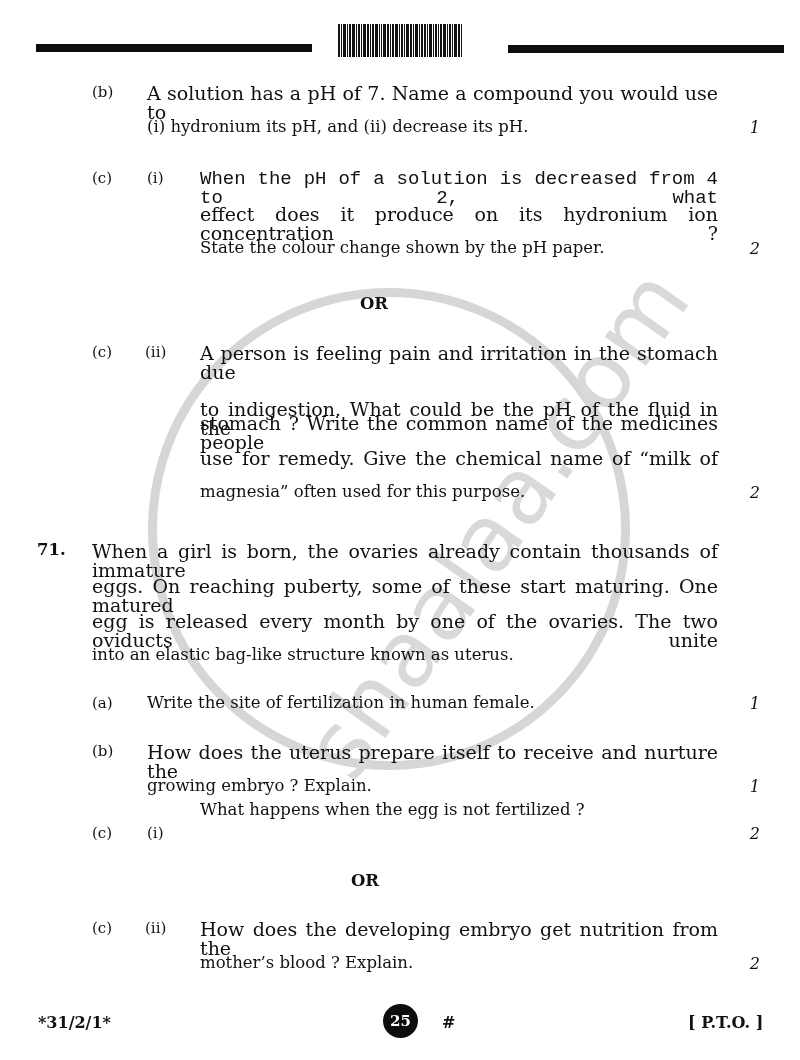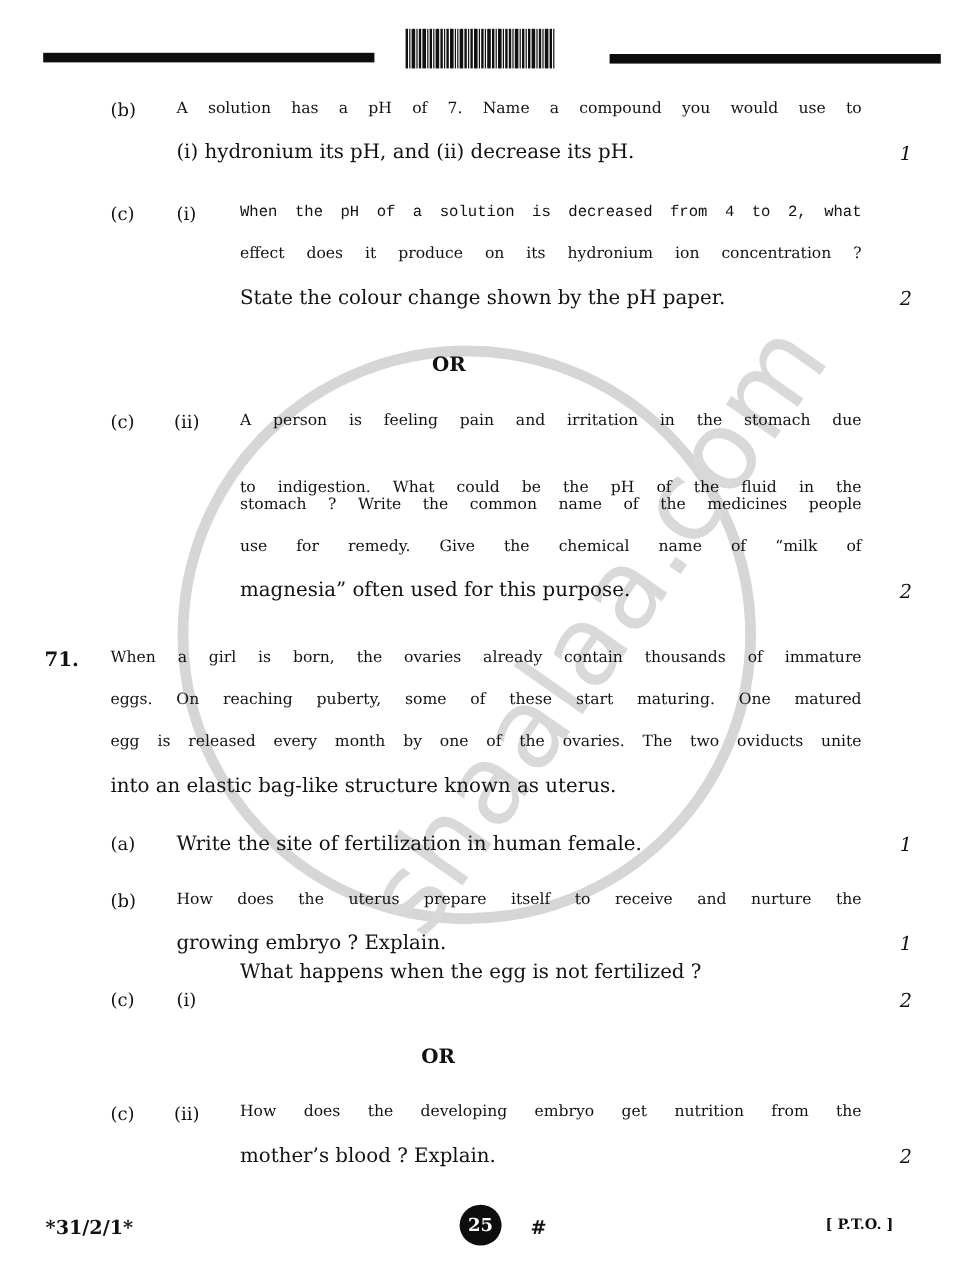--- a/index.html
+++ b/index.html
@@ -14,7 +14,7 @@
   .wm-text { position: absolute; left: 200px; top: 470px; font-family: "DejaVu Sans", sans-serif;
              font-size: 92px; color: #d9d9d9; transform: rotate(-55deg); transform-origin: center; letter-spacing: 1px; white-space: nowrap; }
   .line { position: absolute; font-size: 16.5px; line-height: 1; white-space: nowrap; }
-  .just { position: absolute; font-size: 13px; line-height: 1; text-align: justify; text-align-last: justify; white-space: normal; }
+  .just { position: absolute; font-size: 19px; line-height: 1; text-align: justify; text-align-last: justify; white-space: normal; }
   .lbl { position: absolute; font-size: 15px; line-height: 1; }
   .mark { position: absolute; left: 748px; font-style: italic; font-size: 16px; line-height: 1; width: 12px; text-align: right; }
   .or { position: absolute; font-weight: bold; font-size: 16.5px; line-height: 1; }

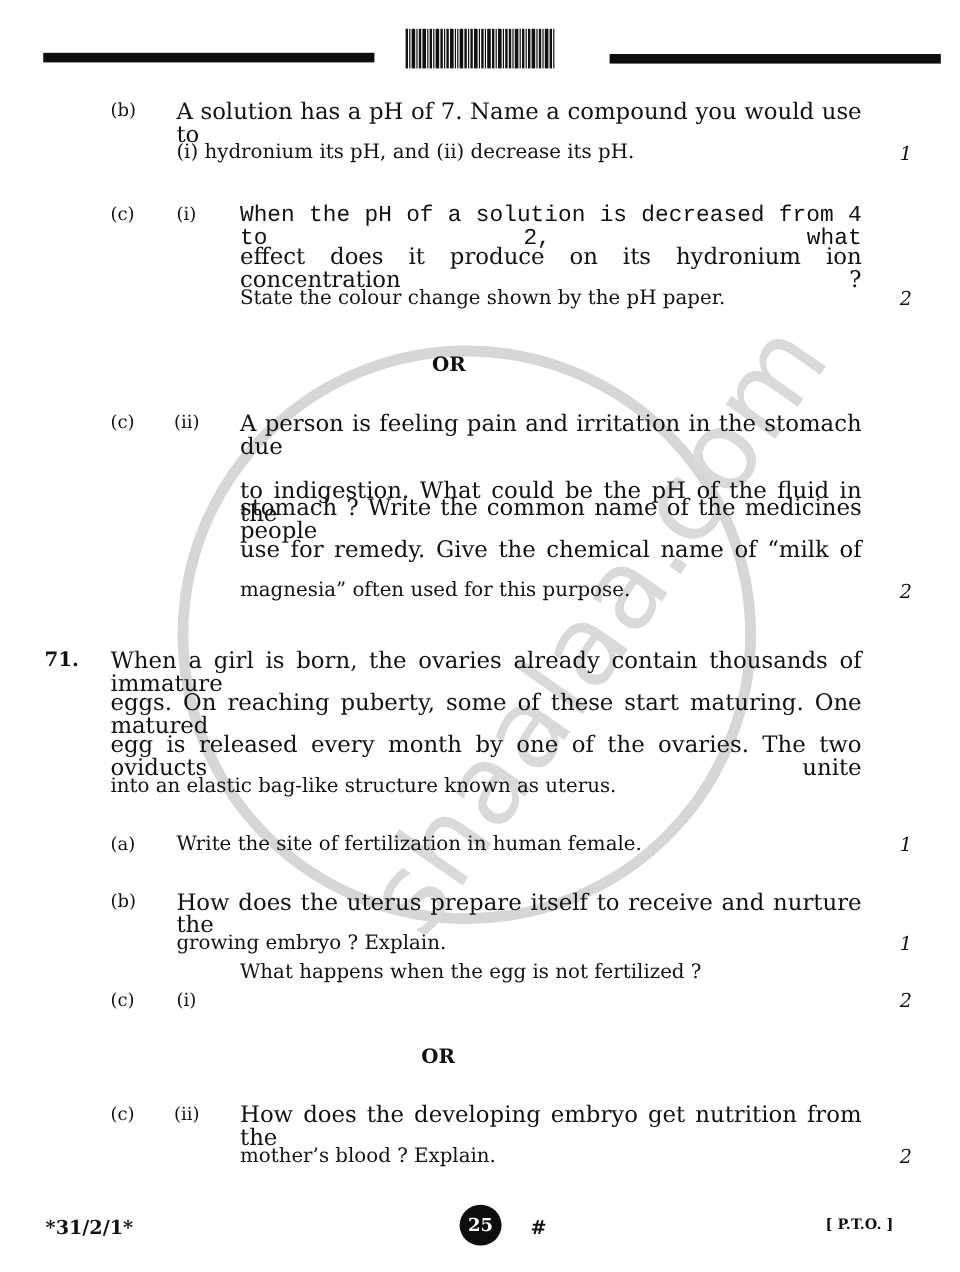--- a/index.html
+++ b/index.html
@@ -23,7 +23,7 @@
   .page-badge { position: absolute; left: 383px; top: 1004px; width: 35px; height: 34px; border-radius: 50%;
                 background: #0d0d0d; color: #fff; font-weight: bold; font-size: 15px; display: flex; align-items: center; justify-content: center; }
   .hash { position: absolute; left: 442px; top: 1013px; font-weight: bold; font-size: 16px; }
-  .pto { position: absolute; left: 688px; top: 1013px; font-weight: bold; font-size: 12px; }
+  .pto { position: absolute; left: 688px; top: 1013px; font-weight: bold; font-size: 16px; }
   .text { position: relative; z-index: 2; }
 </style>
 </head>

